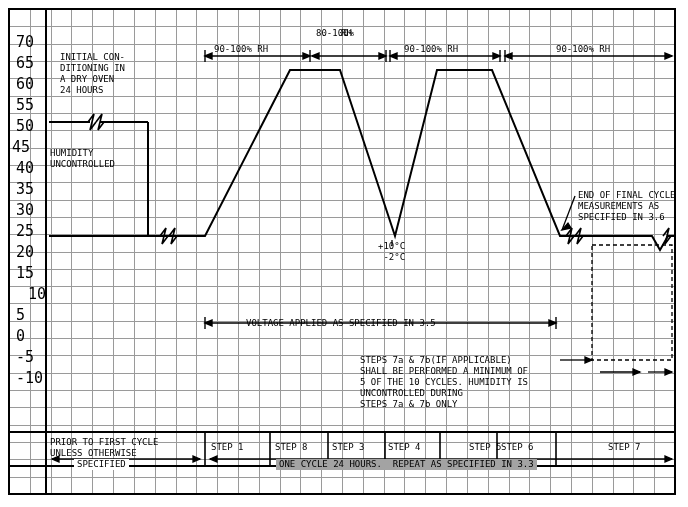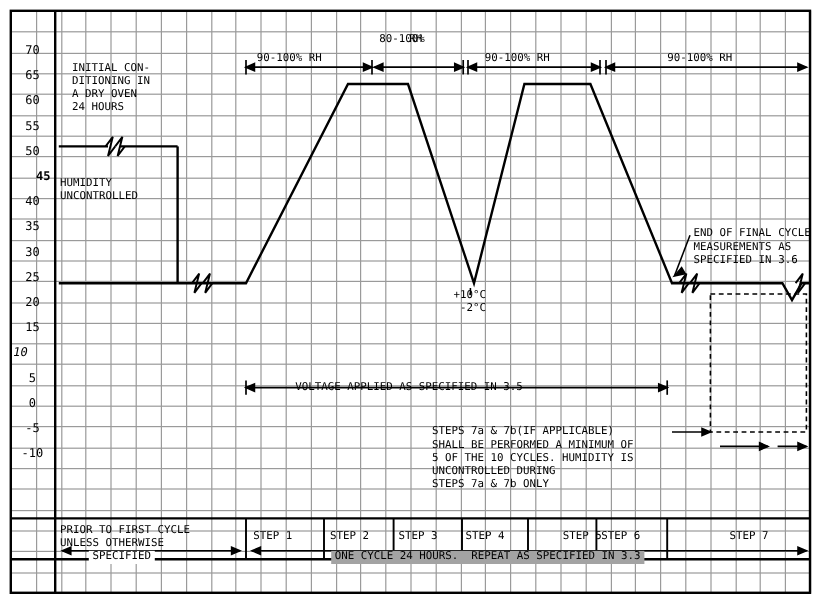--- a/index.html
+++ b/index.html
@@ -14,7 +14,7 @@
 
   
   .txt{position:absolute;font-size:9px;line-height:11px;color:#000;white-space:pre;font-family:"DejaVu Sans Mono","Liberation Mono",monospace;}
-  .ylab{position:absolute;font-size:10px;line-height:9px;color:#000;text-align:center;width:22px;}
+  .ylab{position:absolute;font-size:15px;line-height:9px;color:#000;text-align:left;width:22px;}
 
   
   svg.overlay{position:absolute;left:0;top:0;width:688px;height:507px;}

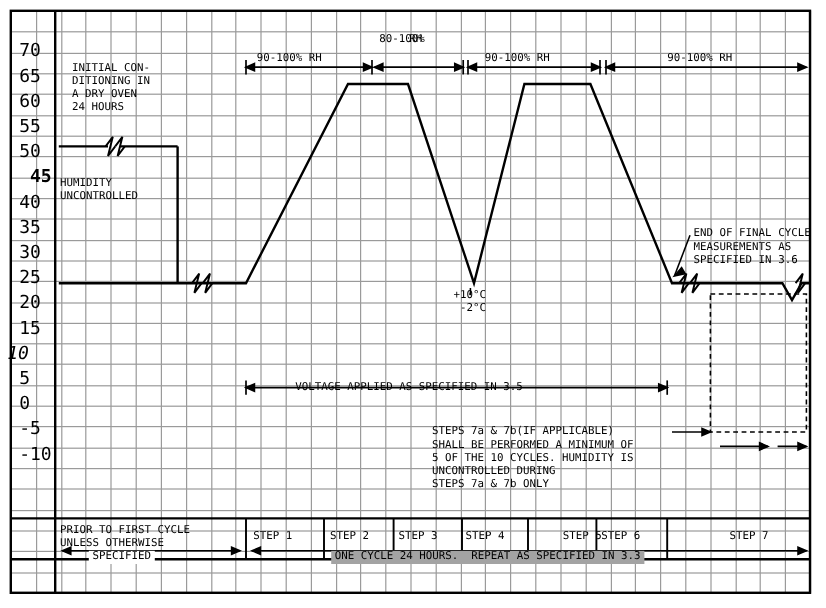--- a/index.html
+++ b/index.html
@@ -196,7 +196,7 @@
       <div class="ylab" style="left: 16px; top: 80px;">60</div>
       <div class="ylab" style="left: 16px; top: 101px;">55</div>
       <div class="ylab" style="left: 16px; top: 122px;">50</div>
-      <div class="ylab" style="left: 25px; top: 143px; font-weight: bold;">45</div>
+      <div class="ylab" style="left: 12px; top: 143px;">45</div>
       <div class="ylab" style="left: 16px; top: 164px;">40</div>
       <div class="ylab" style="left: 16px; top: 185px;">35</div>
       <div class="ylab" style="left: 16px; top: 206px;">30</div>

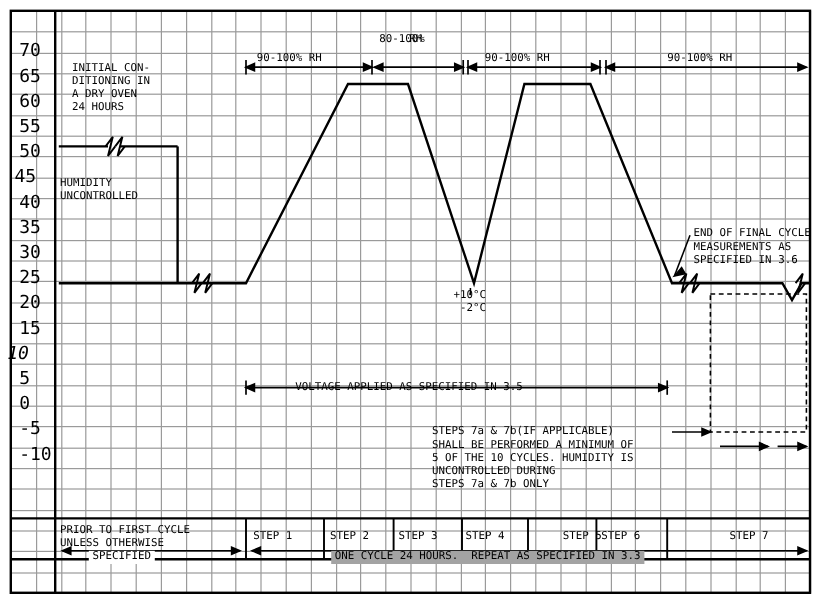--- a/index.html
+++ b/index.html
@@ -203,7 +203,7 @@
       <div class="ylab" style="left: 16px; top: 227px;">25</div>
       <div class="ylab" style="left: 16px; top: 248px;">20</div>
       <div class="ylab" style="left: 16px; top: 269px;">15</div>
-      <div class="ylab" style="left: 6px; top: 290px; font-style: italic;">10</div>
+      <div class="ylab" style="left: 28px; top: 290px;">10</div>
       <div class="ylab" style="left: 16px; top: 311px;">5</div>
       <div class="ylab" style="left: 16px; top: 332px;">0</div>
       <div class="ylab" style="left: 16px; top: 353px;">-5</div>

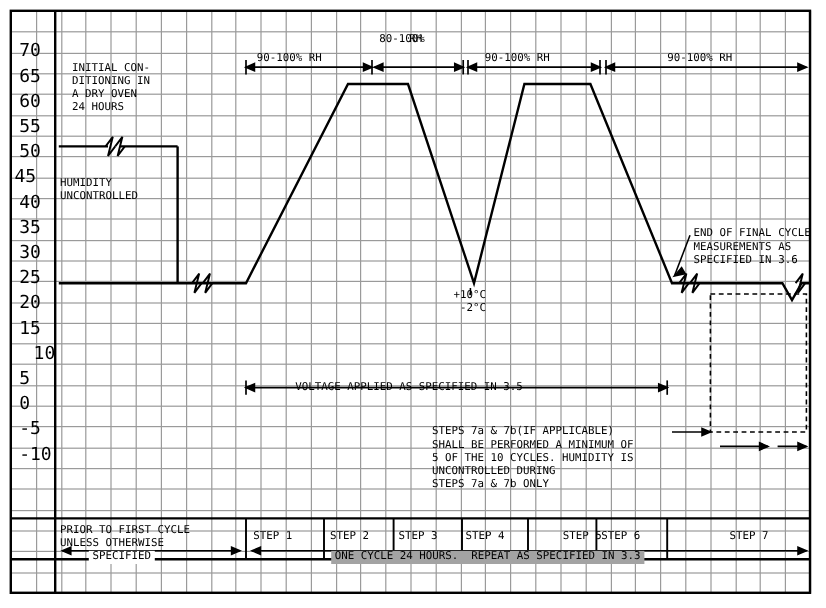--- a/index.html
+++ b/index.html
@@ -240,7 +240,7 @@
   <div class="txt" style="left:276px;top:459px;background:#a3a3a3;padding:0 3px;">ONE CYCLE 24 HOURS.  REPEAT AS SPECIFIED IN 3.3</div>
 
   <div class="txt" style="left:211px;top:442px;">STEP 1</div>
-  <div class="txt" style="left:275px;top:442px;">STEP 2</div>
+  <div class="txt" style="left:275px;top:442px;">STEP 8</div>
   <div class="txt" style="left:332px;top:442px;">STEP 3</div>
   <div class="txt" style="left:388px;top:442px;">STEP 4</div>
   <div class="txt" style="left:445px;top:442px;margin-left:24px;">STEP 5</div>

